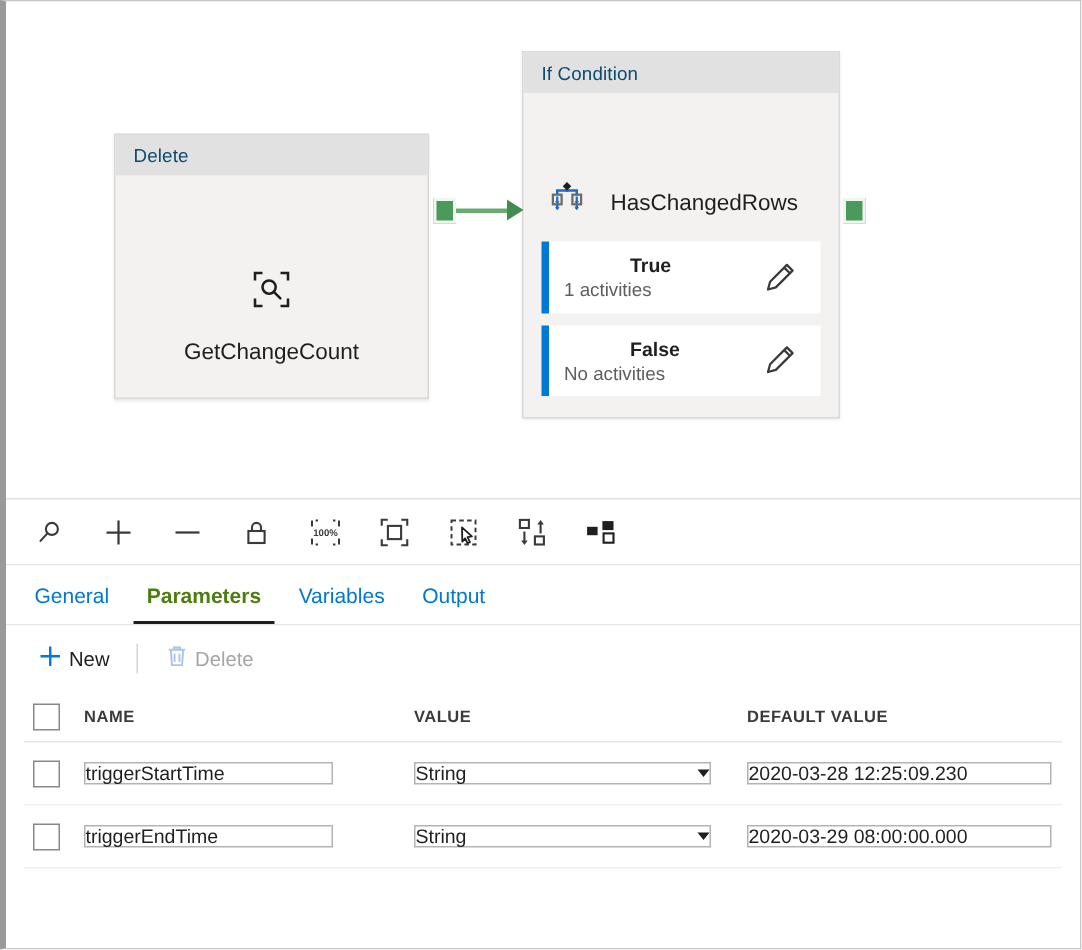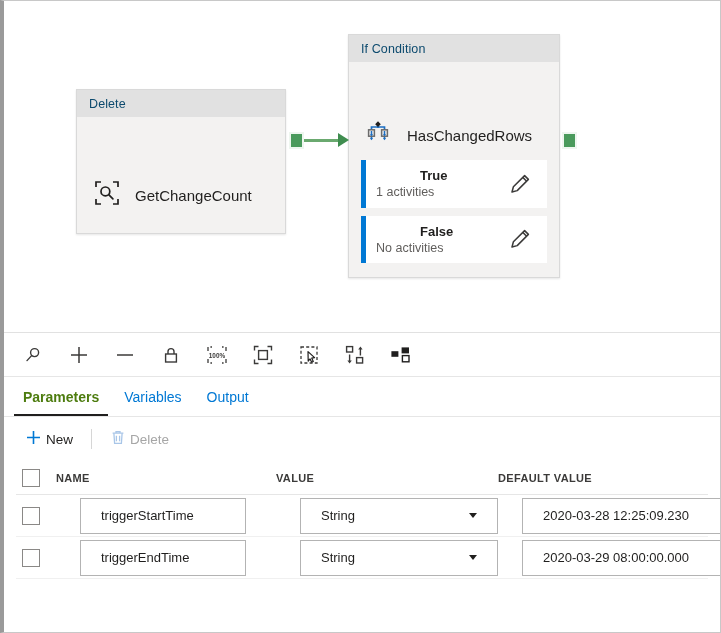--- a/index.html
+++ b/index.html
@@ -53,7 +53,7 @@
 
   
   #lookup-box { left: 72px; top: 88px; width: 210px; }
-  #lookup-box .act-body { padding: 18px 16px 22px 16px; }
+  #lookup-box .act-body { padding: 18px 16px 22px 16px; flex-direction: column; }
 
   
   #ifcond-box { left: 344px; top: 33px; width: 212px; }

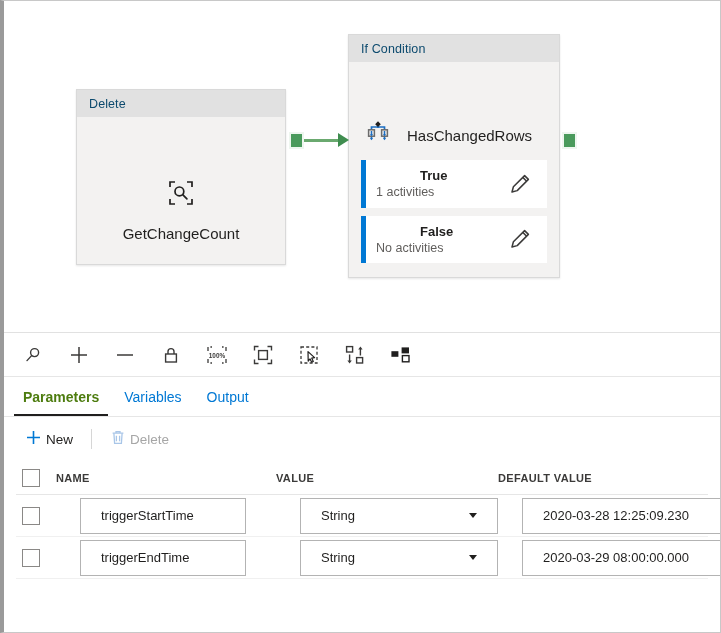--- a/index.html
+++ b/index.html
@@ -377,6 +377,7 @@
   </div>
 
   <div class="tabs">
+    <div class="tab">General</div>
     <div class="tab active">Parameters</div>
     <div class="tab">Variables</div>
     <div class="tab">Output</div>

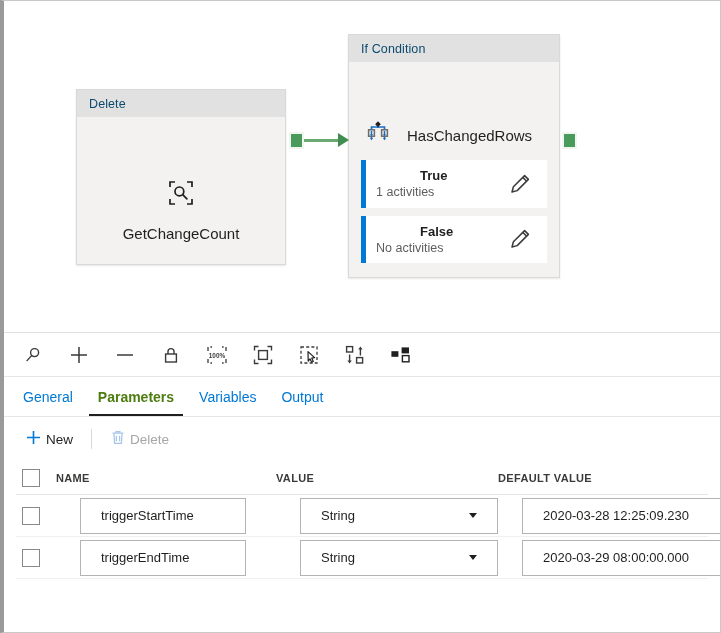--- a/index.html
+++ b/index.html
@@ -190,16 +190,15 @@
     cursor: pointer;
   }
   .field {
-    height: 36px;
+    height: 15px;
     border: 1px solid #b3b3b3;
     background: #ffffff;
     font-size: 13px;
     color: #201f1e;
-    padding: 0 20px;
+    padding: 0 0;
     display: flex;
     align-items: center;
     width: 100%;
-    margin-left: 24px;
   }
   .field.name-f { width: 166px; }
   .field.sel-f  { width: 198px; justify-content: space-between; cursor: pointer; }

